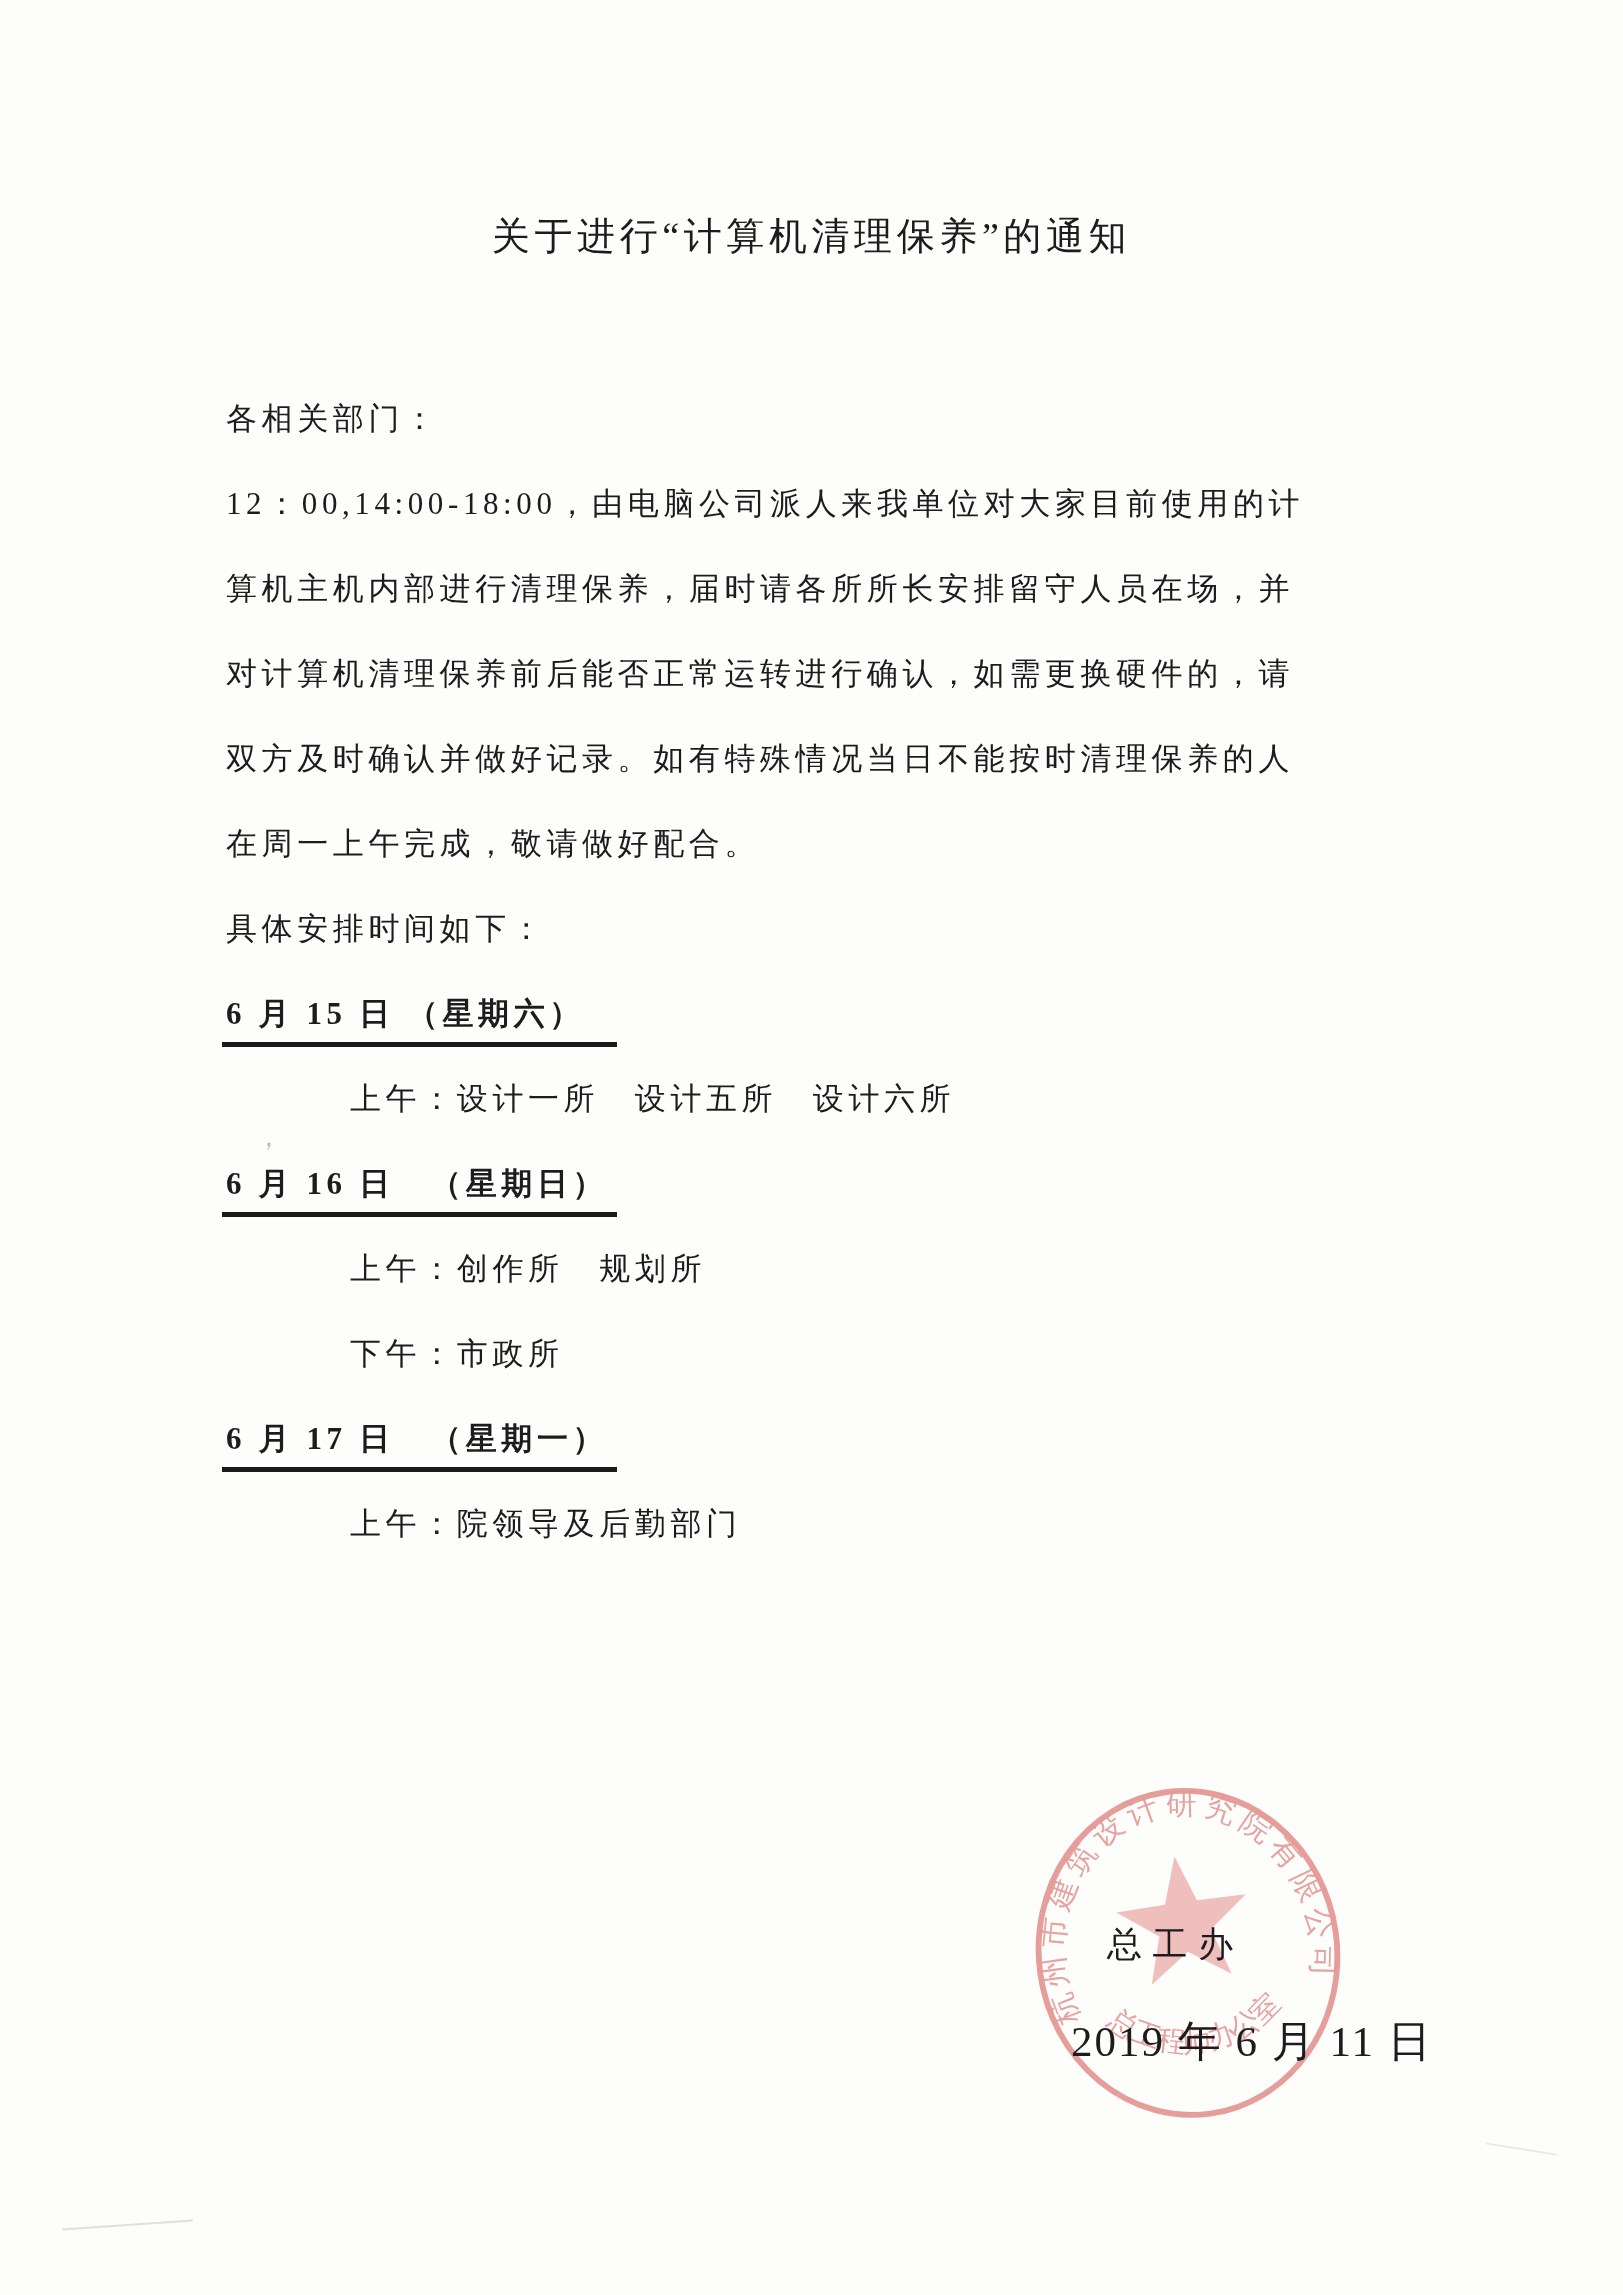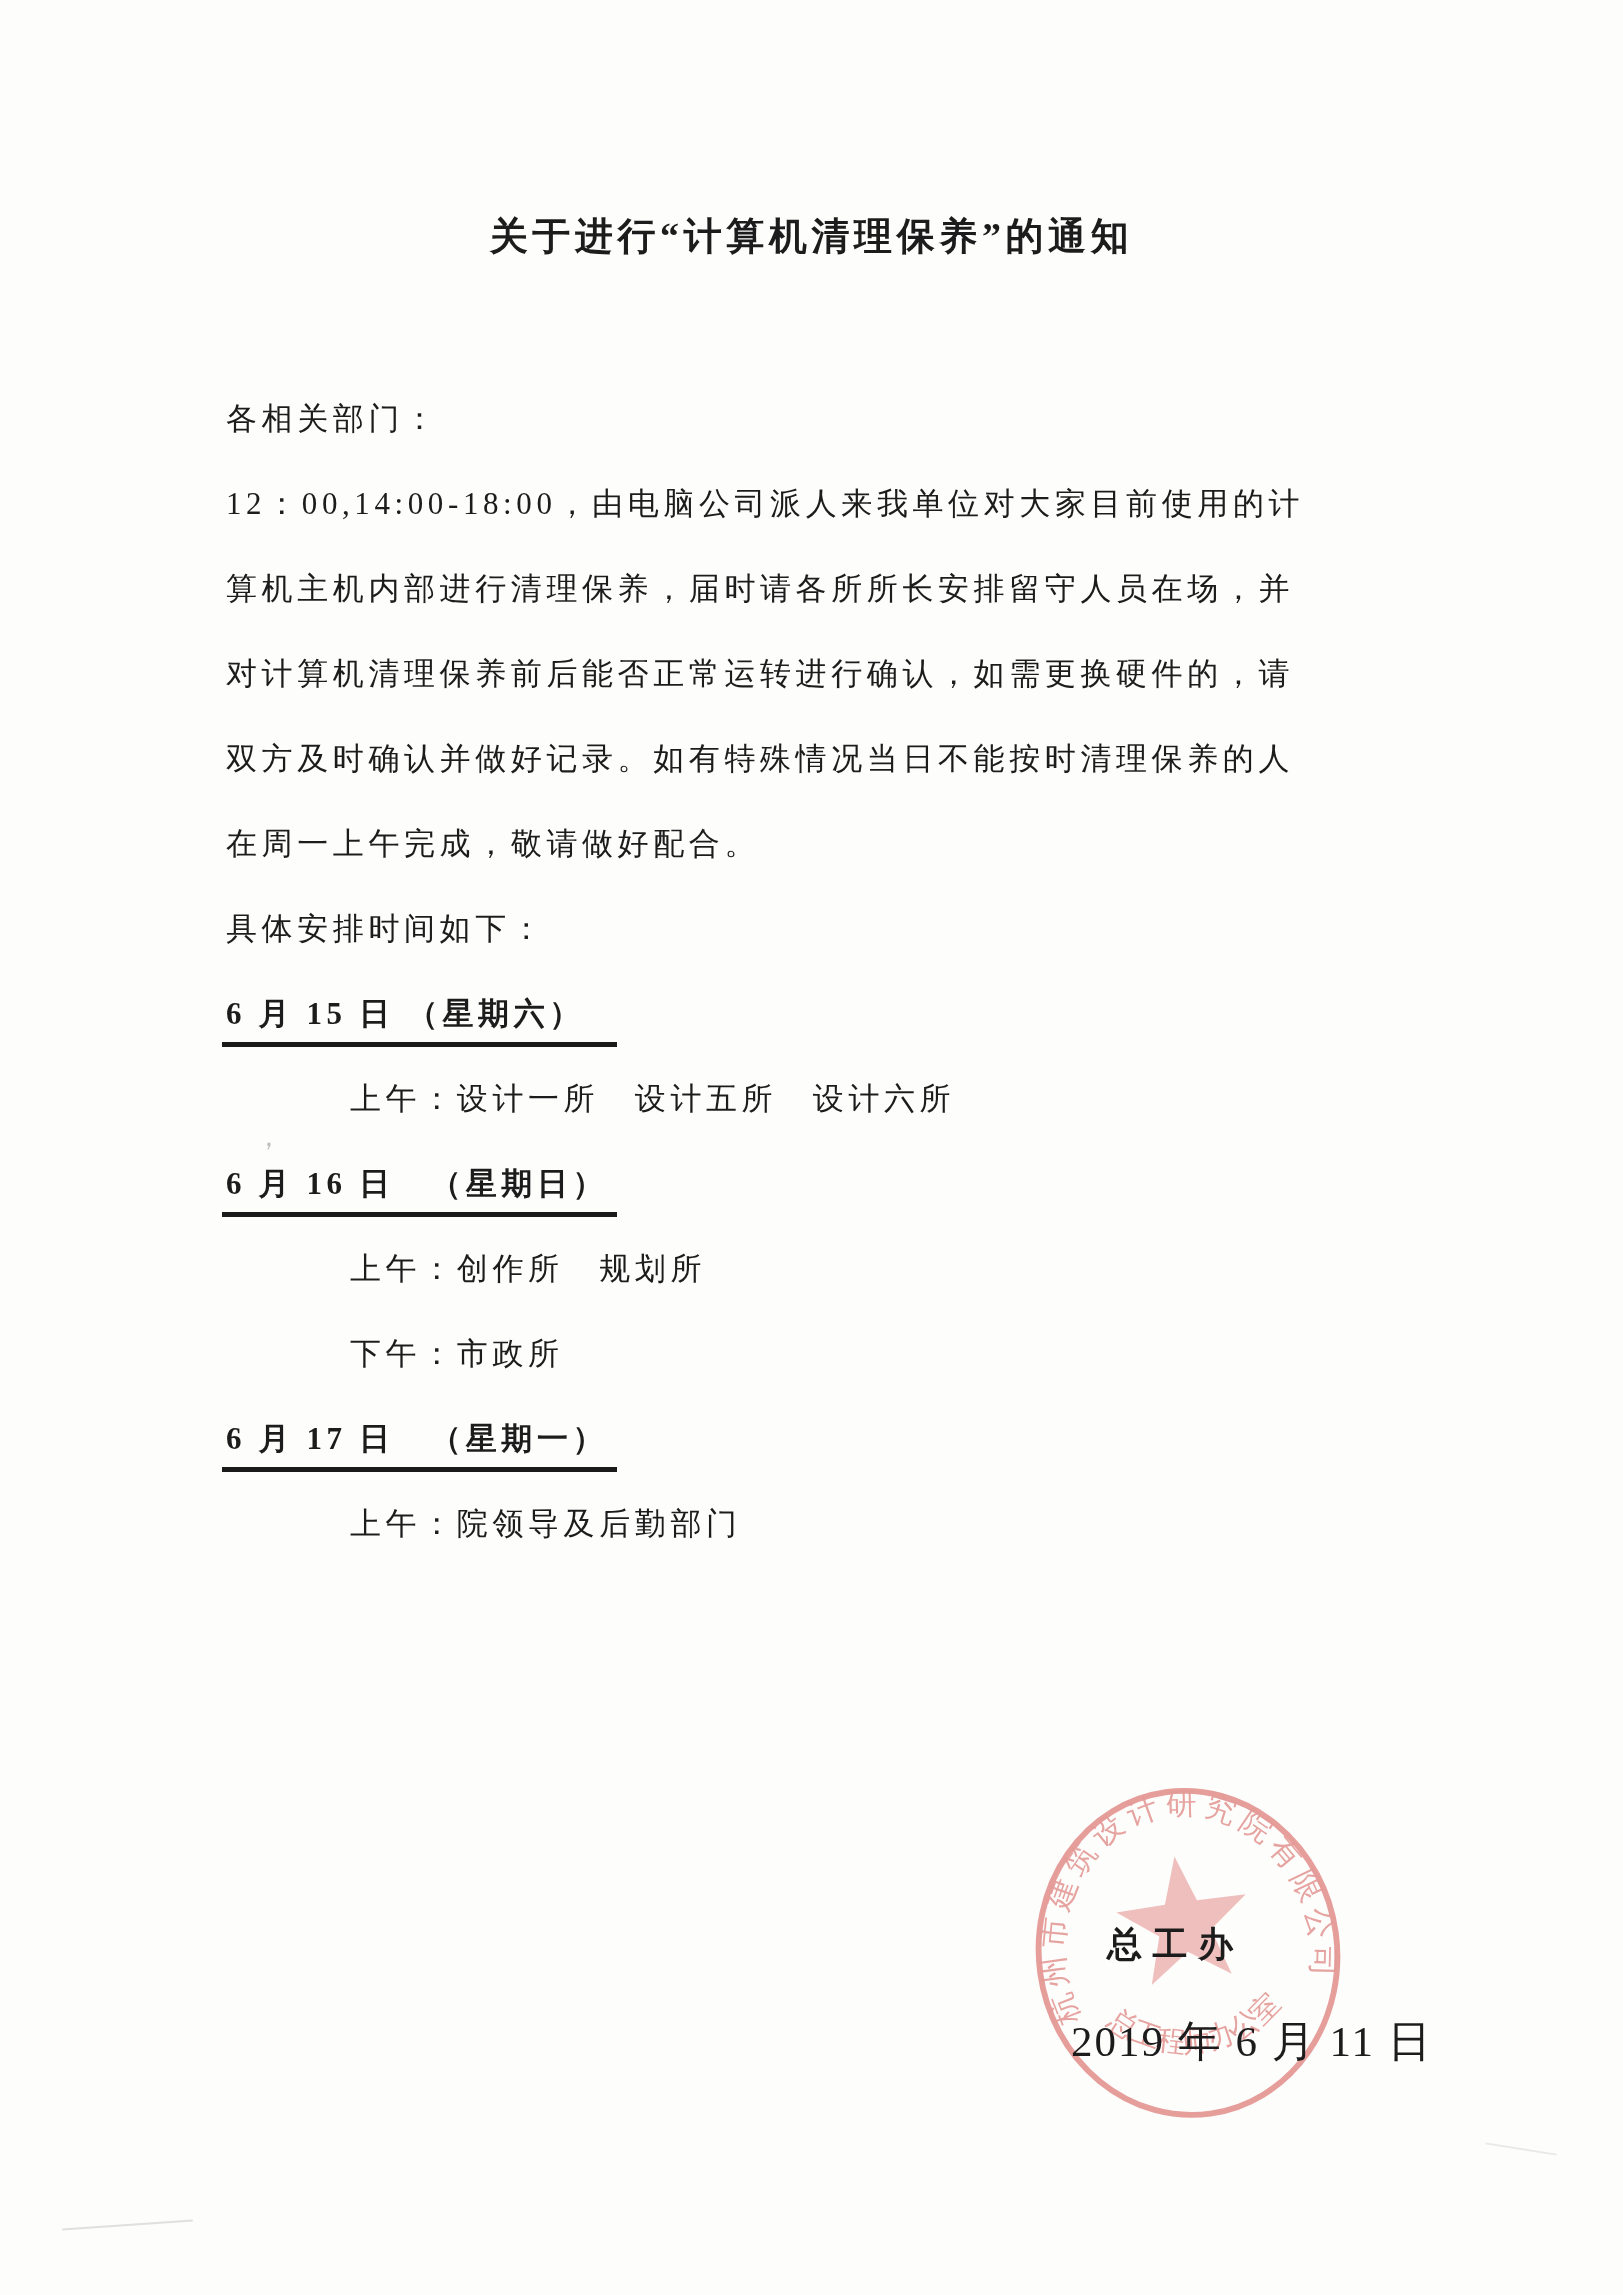--- a/index.html
+++ b/index.html
@@ -16,7 +16,7 @@
     position:absolute;
     left:0;top:217px;width:1623px;
     text-align:center;
-    font-size:38px;font-weight:bold;
+    font-size:38px;font-weight:normal;
     letter-spacing:4.6px;line-height:1;
     white-space:pre;
   }

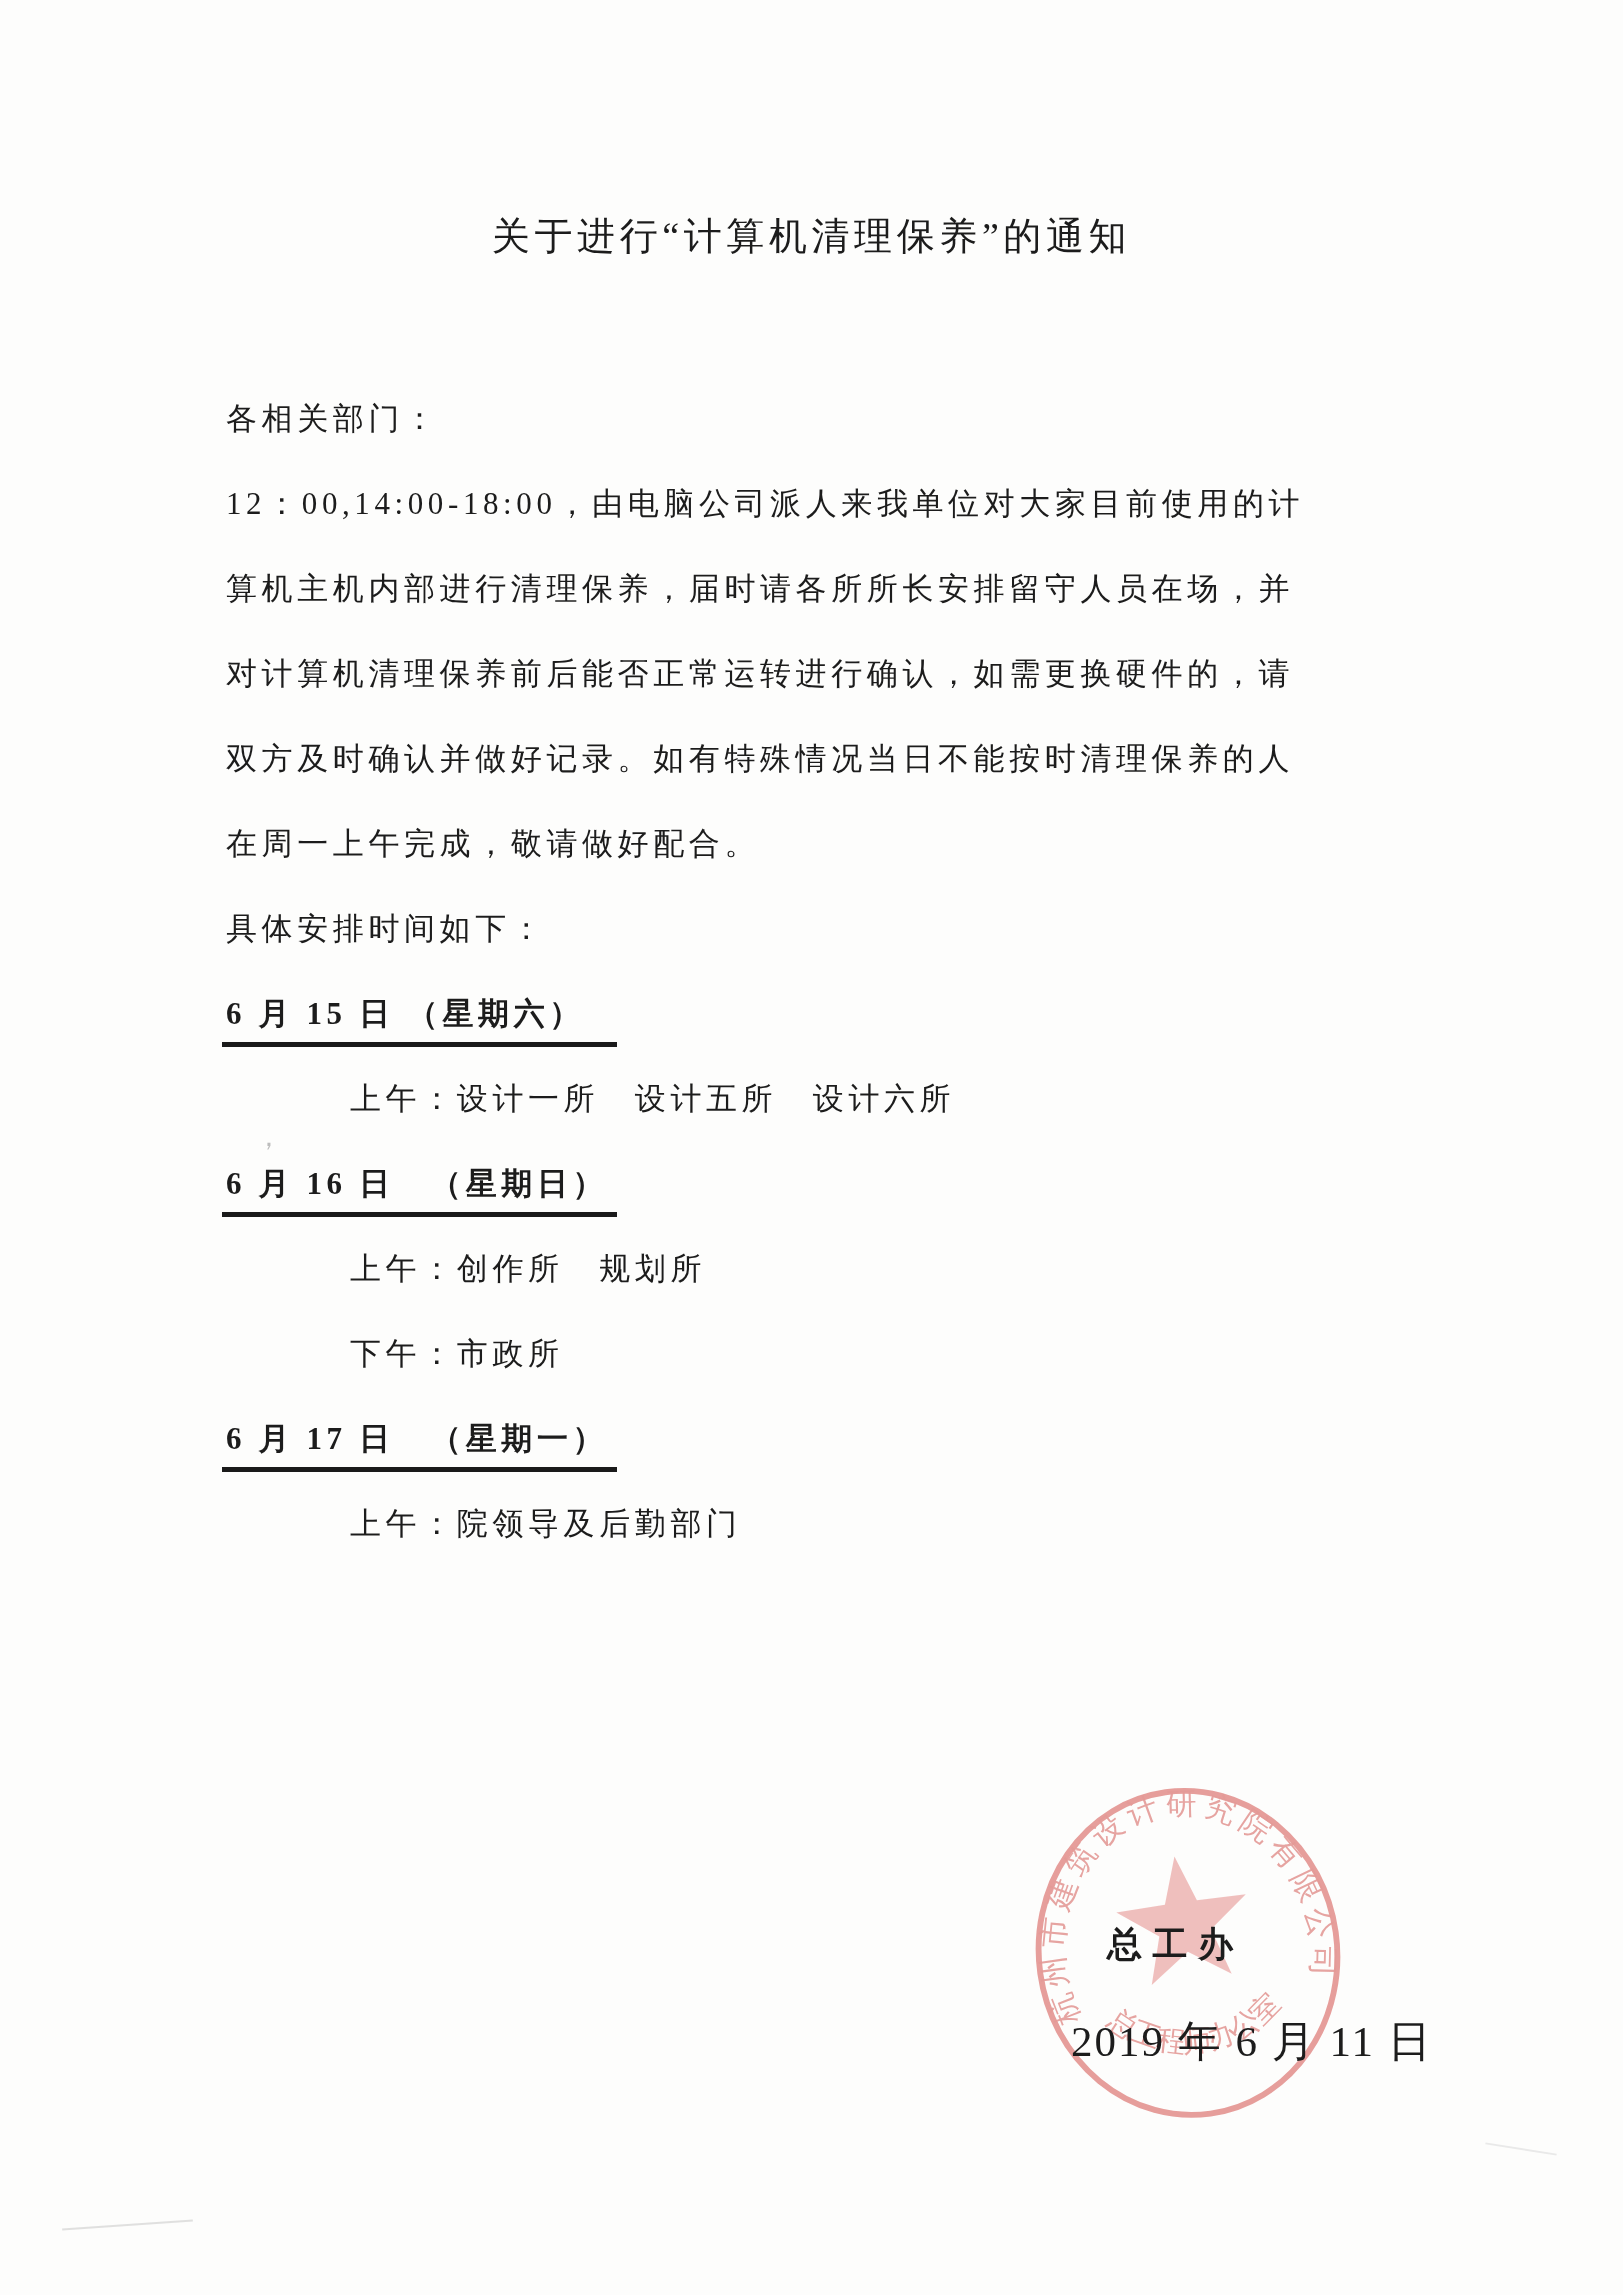--- a/index.html
+++ b/index.html
@@ -43,7 +43,6 @@
     position:absolute;left:1107px;top:1927px;
     font-size:35px;letter-spacing:10.5px;line-height:1;
     white-space:pre;
-    font-weight:bold;
   }
   .sig-date{
     position:absolute;left:1071px;top:2020px;

